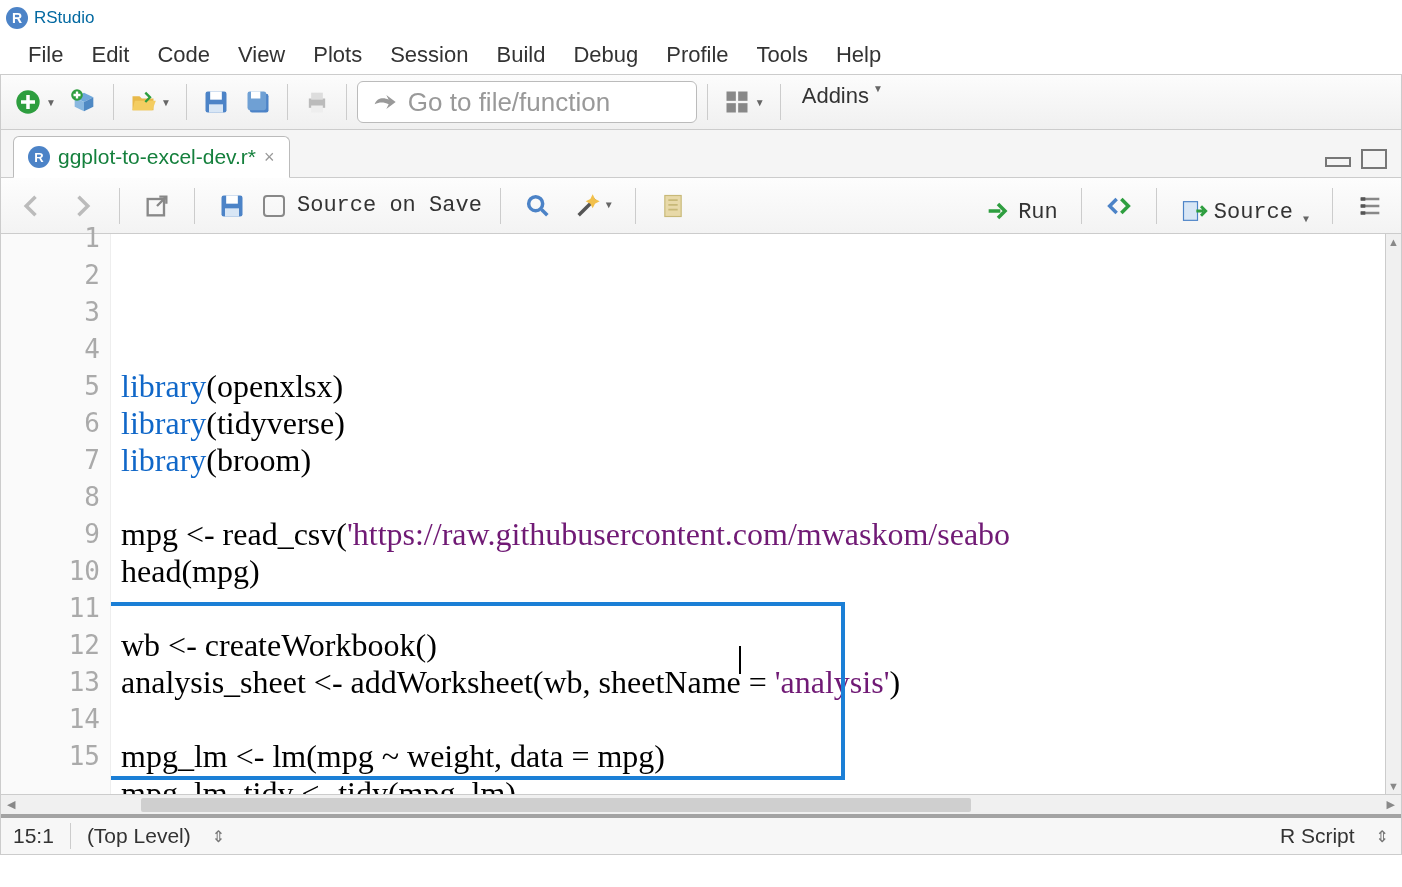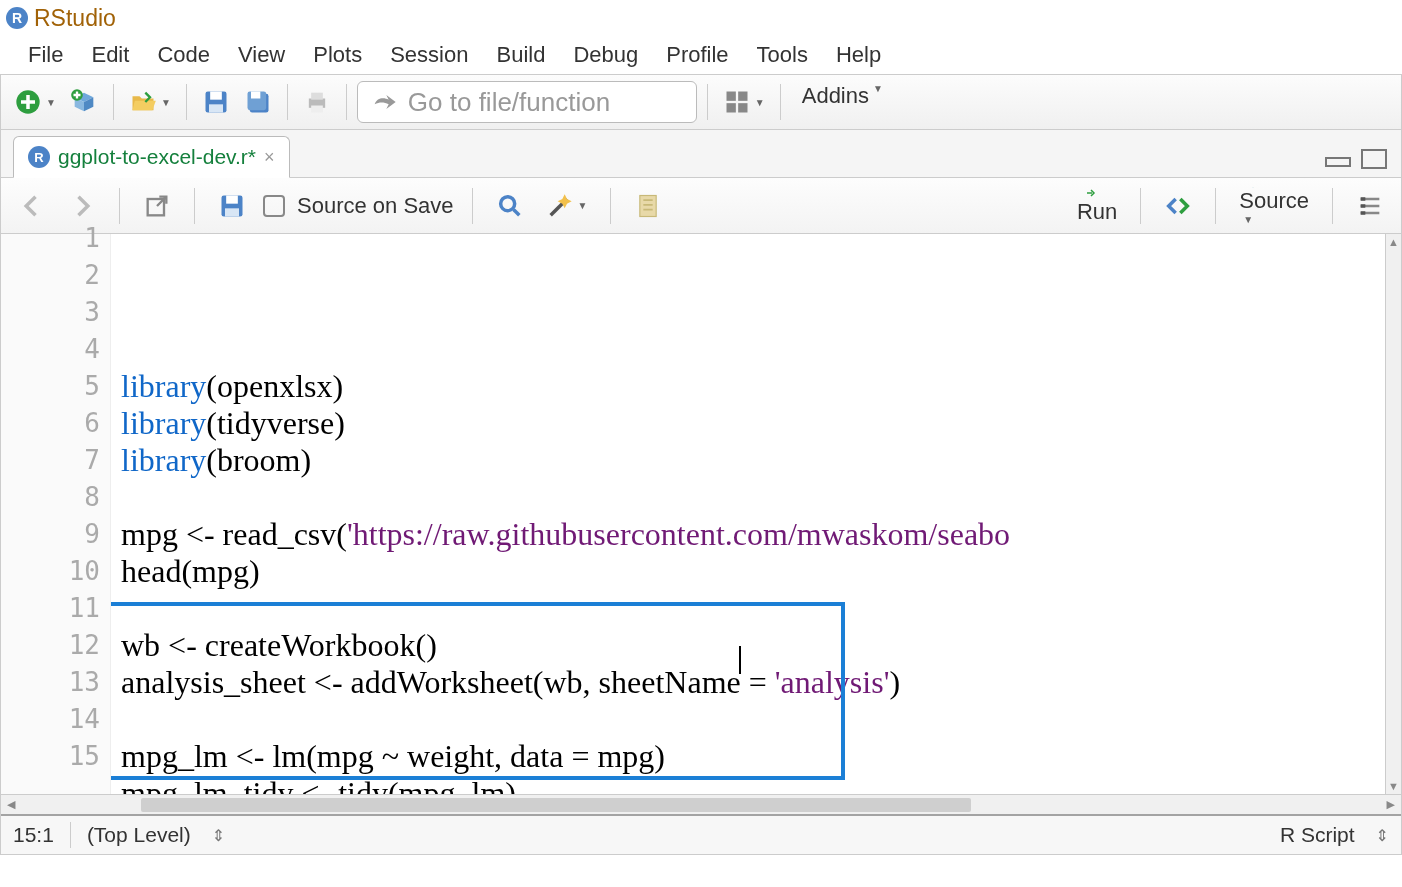--- a/index.html
+++ b/index.html
@@ -15,7 +15,7 @@
     background: #4c83c7; color: #fff; display: flex; align-items: center; justify-content: center;
     font-weight: bold; font-size: 14px; margin-right: 6px;
   }
-  .app-title { font-size: 23px; color: #a16207; }
+  .app-title { font-size: 17px; color: #0369a1; }
 
   
   .menubar {

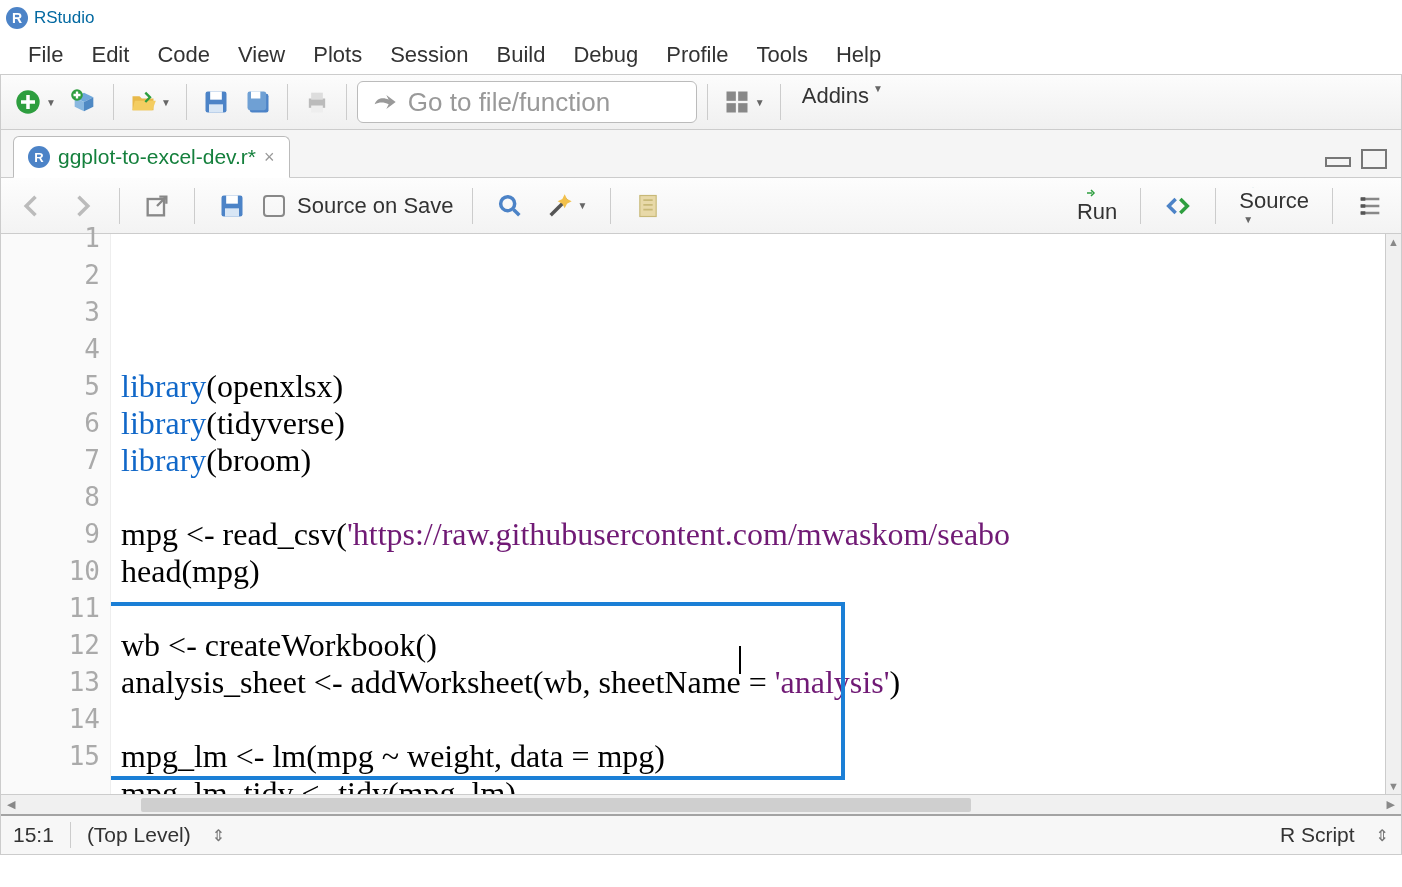--- a/index.html
+++ b/index.html
@@ -66,7 +66,7 @@
   
   .editor-tb {
     height: 56px; border-bottom: 1px solid #ccc; display: flex; align-items: center;
-    padding: 0 12px; background: linear-gradient(#fdfdfd,#f3f3f3); gap: 12px;
+    padding: 0 12px; background: linear-gradient(#fdfdfd,#f3f3f3); gap: 12px; font-family: Liberation Mono, monospace;
   }
   .chk { width: 22px; height: 22px; border: 2px solid #888; border-radius: 4px; display: inline-block; }
   .lbl { font-size: 22px; color: #333; }

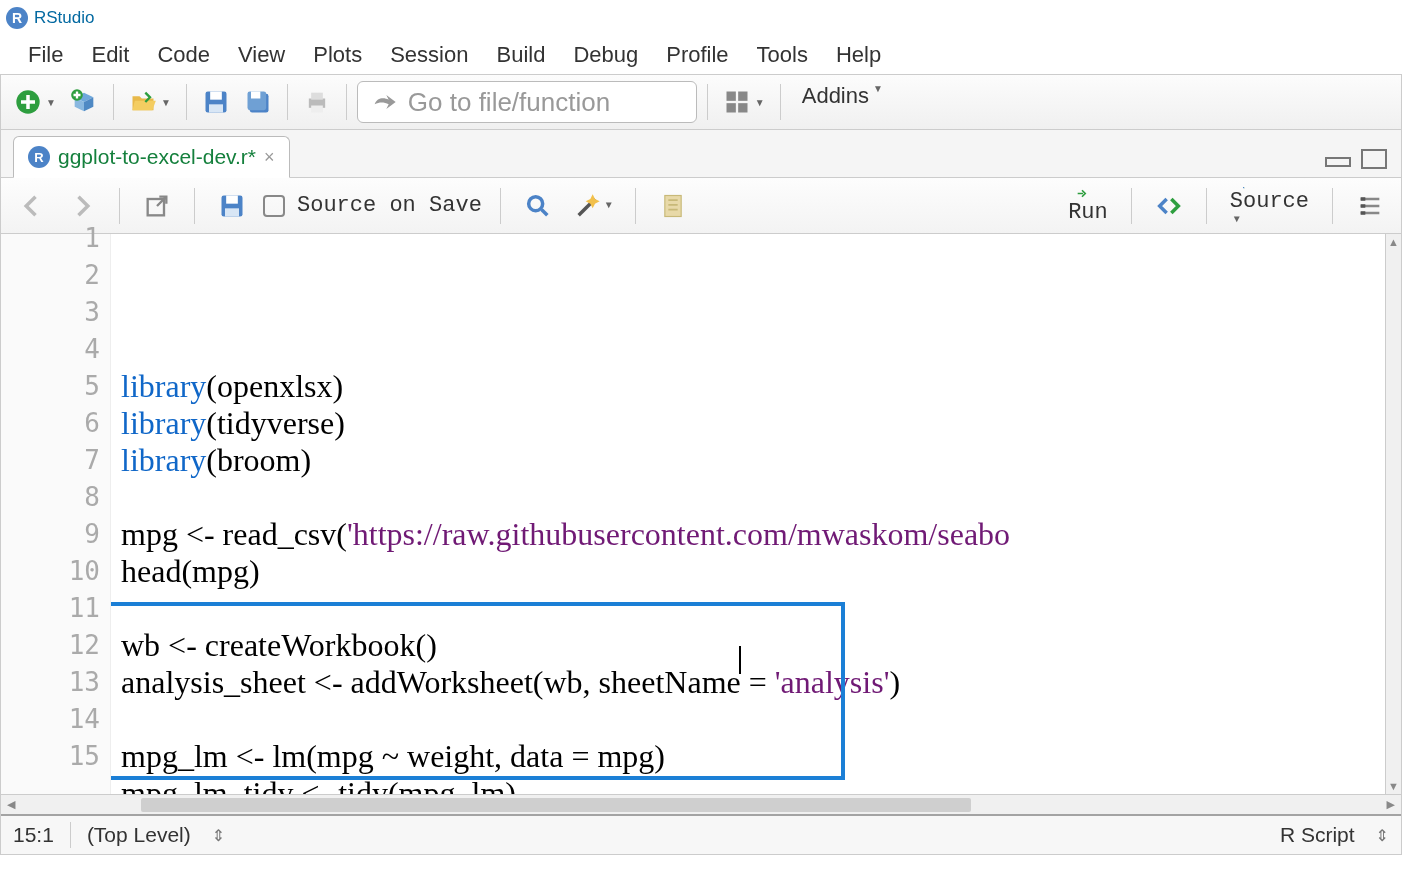--- a/index.html
+++ b/index.html
@@ -71,7 +71,7 @@
   .chk { width: 22px; height: 22px; border: 2px solid #888; border-radius: 4px; display: inline-block; }
   .lbl { font-size: 22px; color: #333; }
   .spacer { flex: 1; }
-  .run-btn { display: flex; align-items: flex-start; gap: 0; font-size: 22px; color: #333; flex-direction: column; }
+  .run-btn { display: flex; align-items: flex-end; gap: 6px; font-size: 22px; color: #333; }
 
   
   .editor-wrap { position: relative; display: flex; height: 560px; }

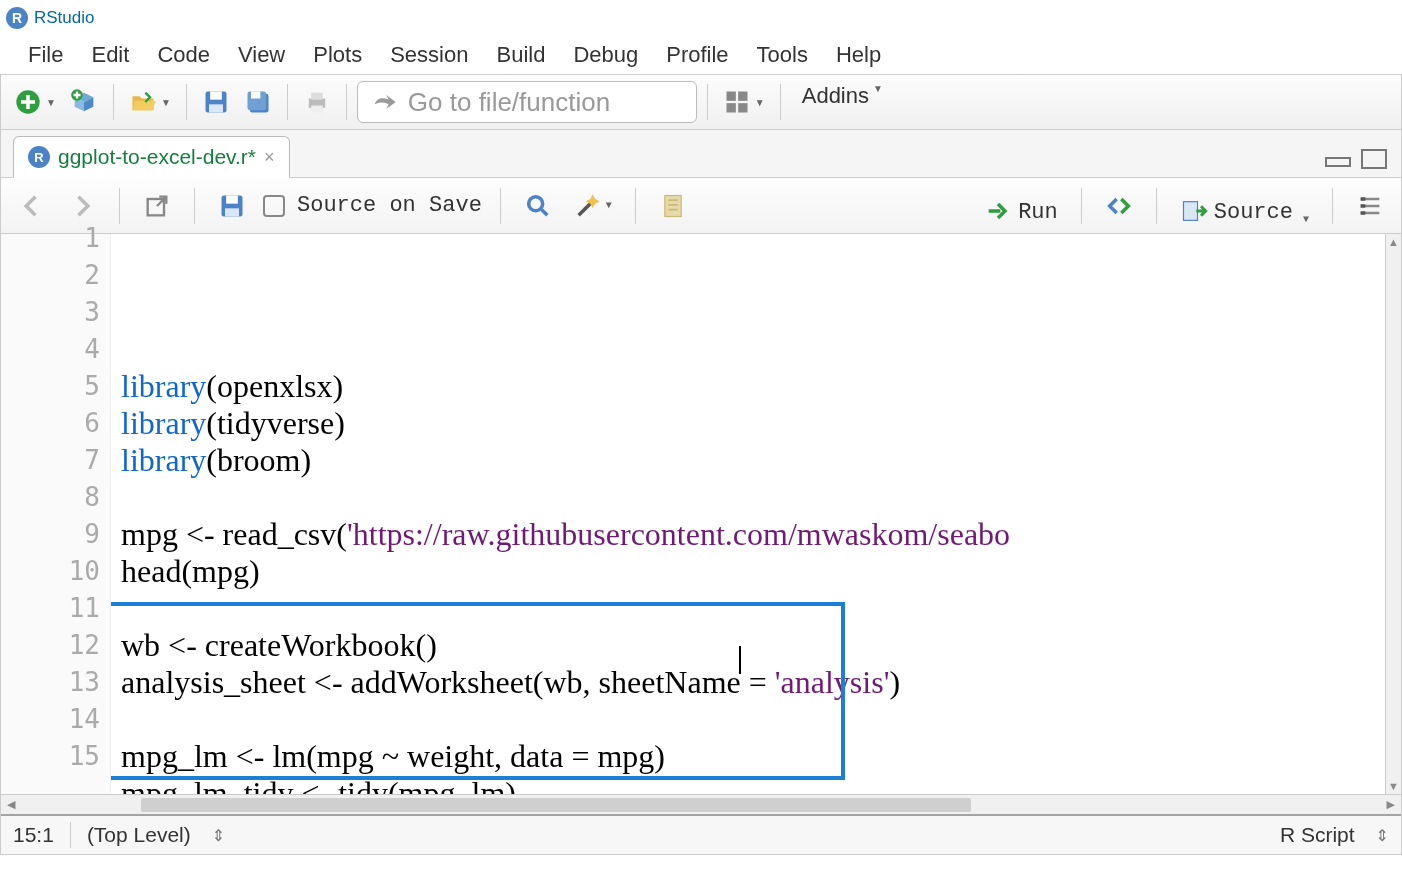--- a/index.html
+++ b/index.html
@@ -105,7 +105,7 @@
 
   
   .statusbar {
-    height: 40px; border-top: 2px solid #a3a3a3; background: #f7f7f7;
+    height: 40px; border-top: 4px solid #a3a3a3; background: #f7f7f7;
     display: flex; align-items: center; padding: 0 12px; font-size: 21px; color: #333;
   }
   .statusbar .sep { width: 1px; height: 26px; background: #ccc; margin: 0 16px; }

